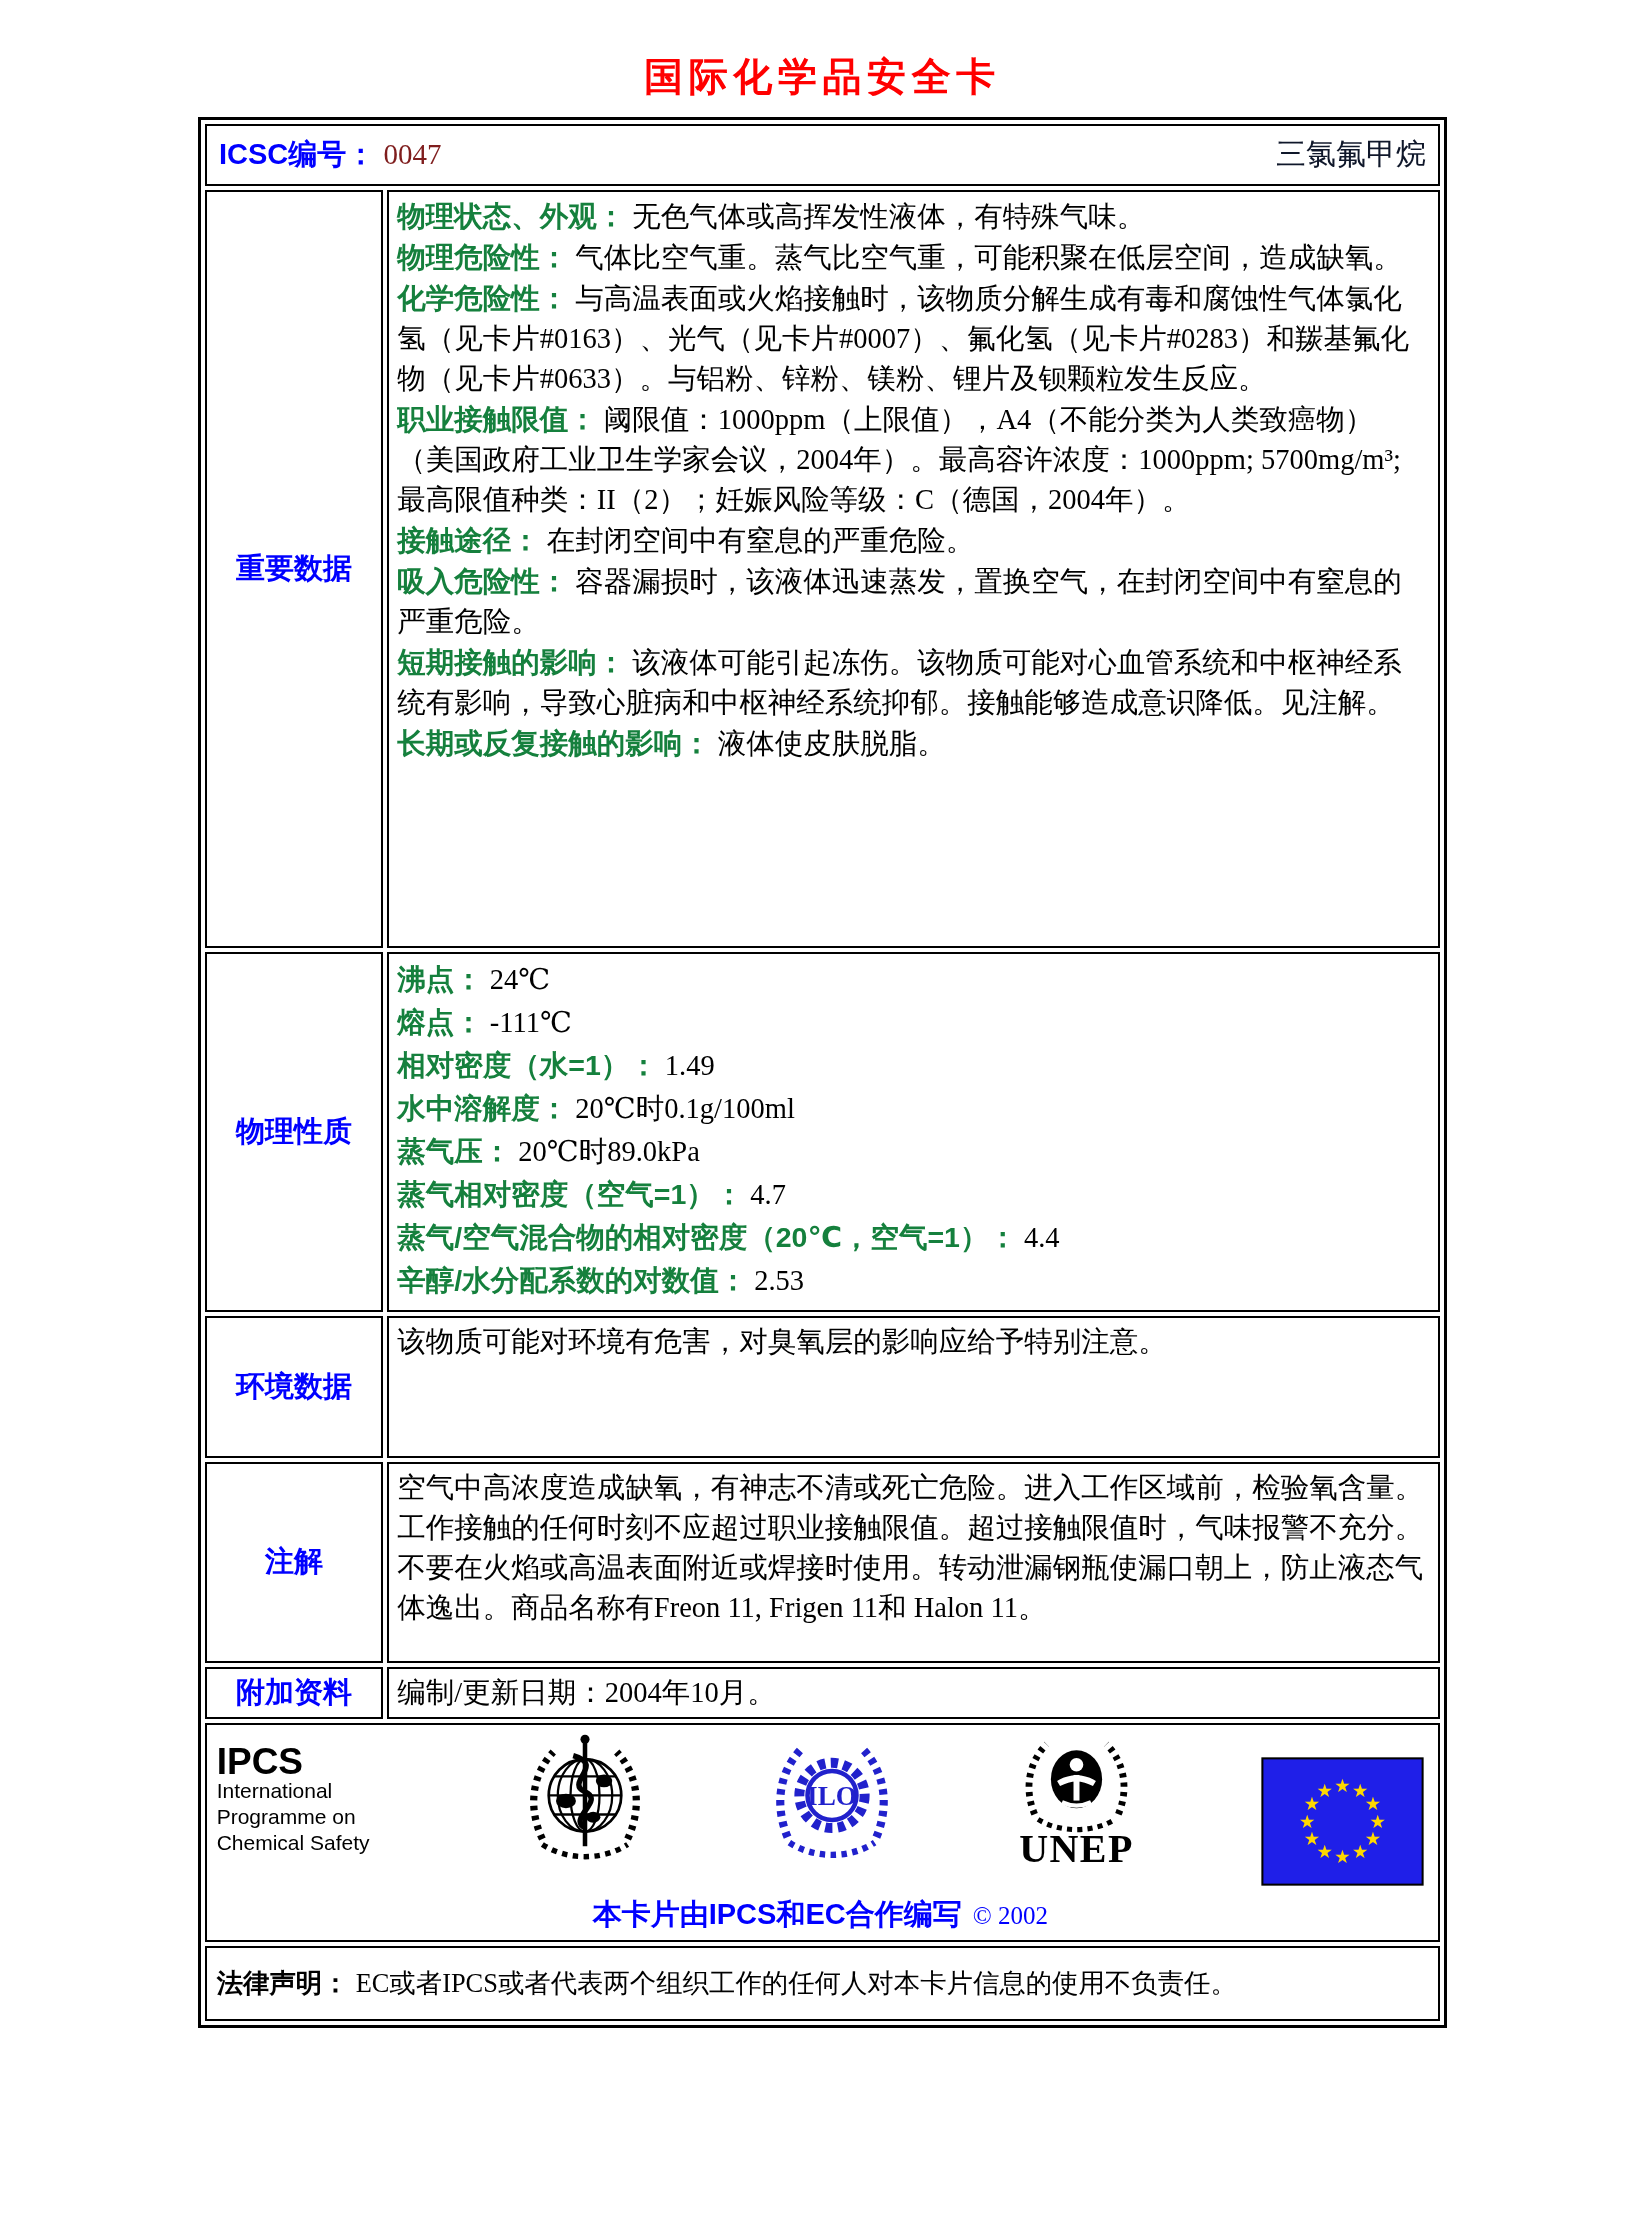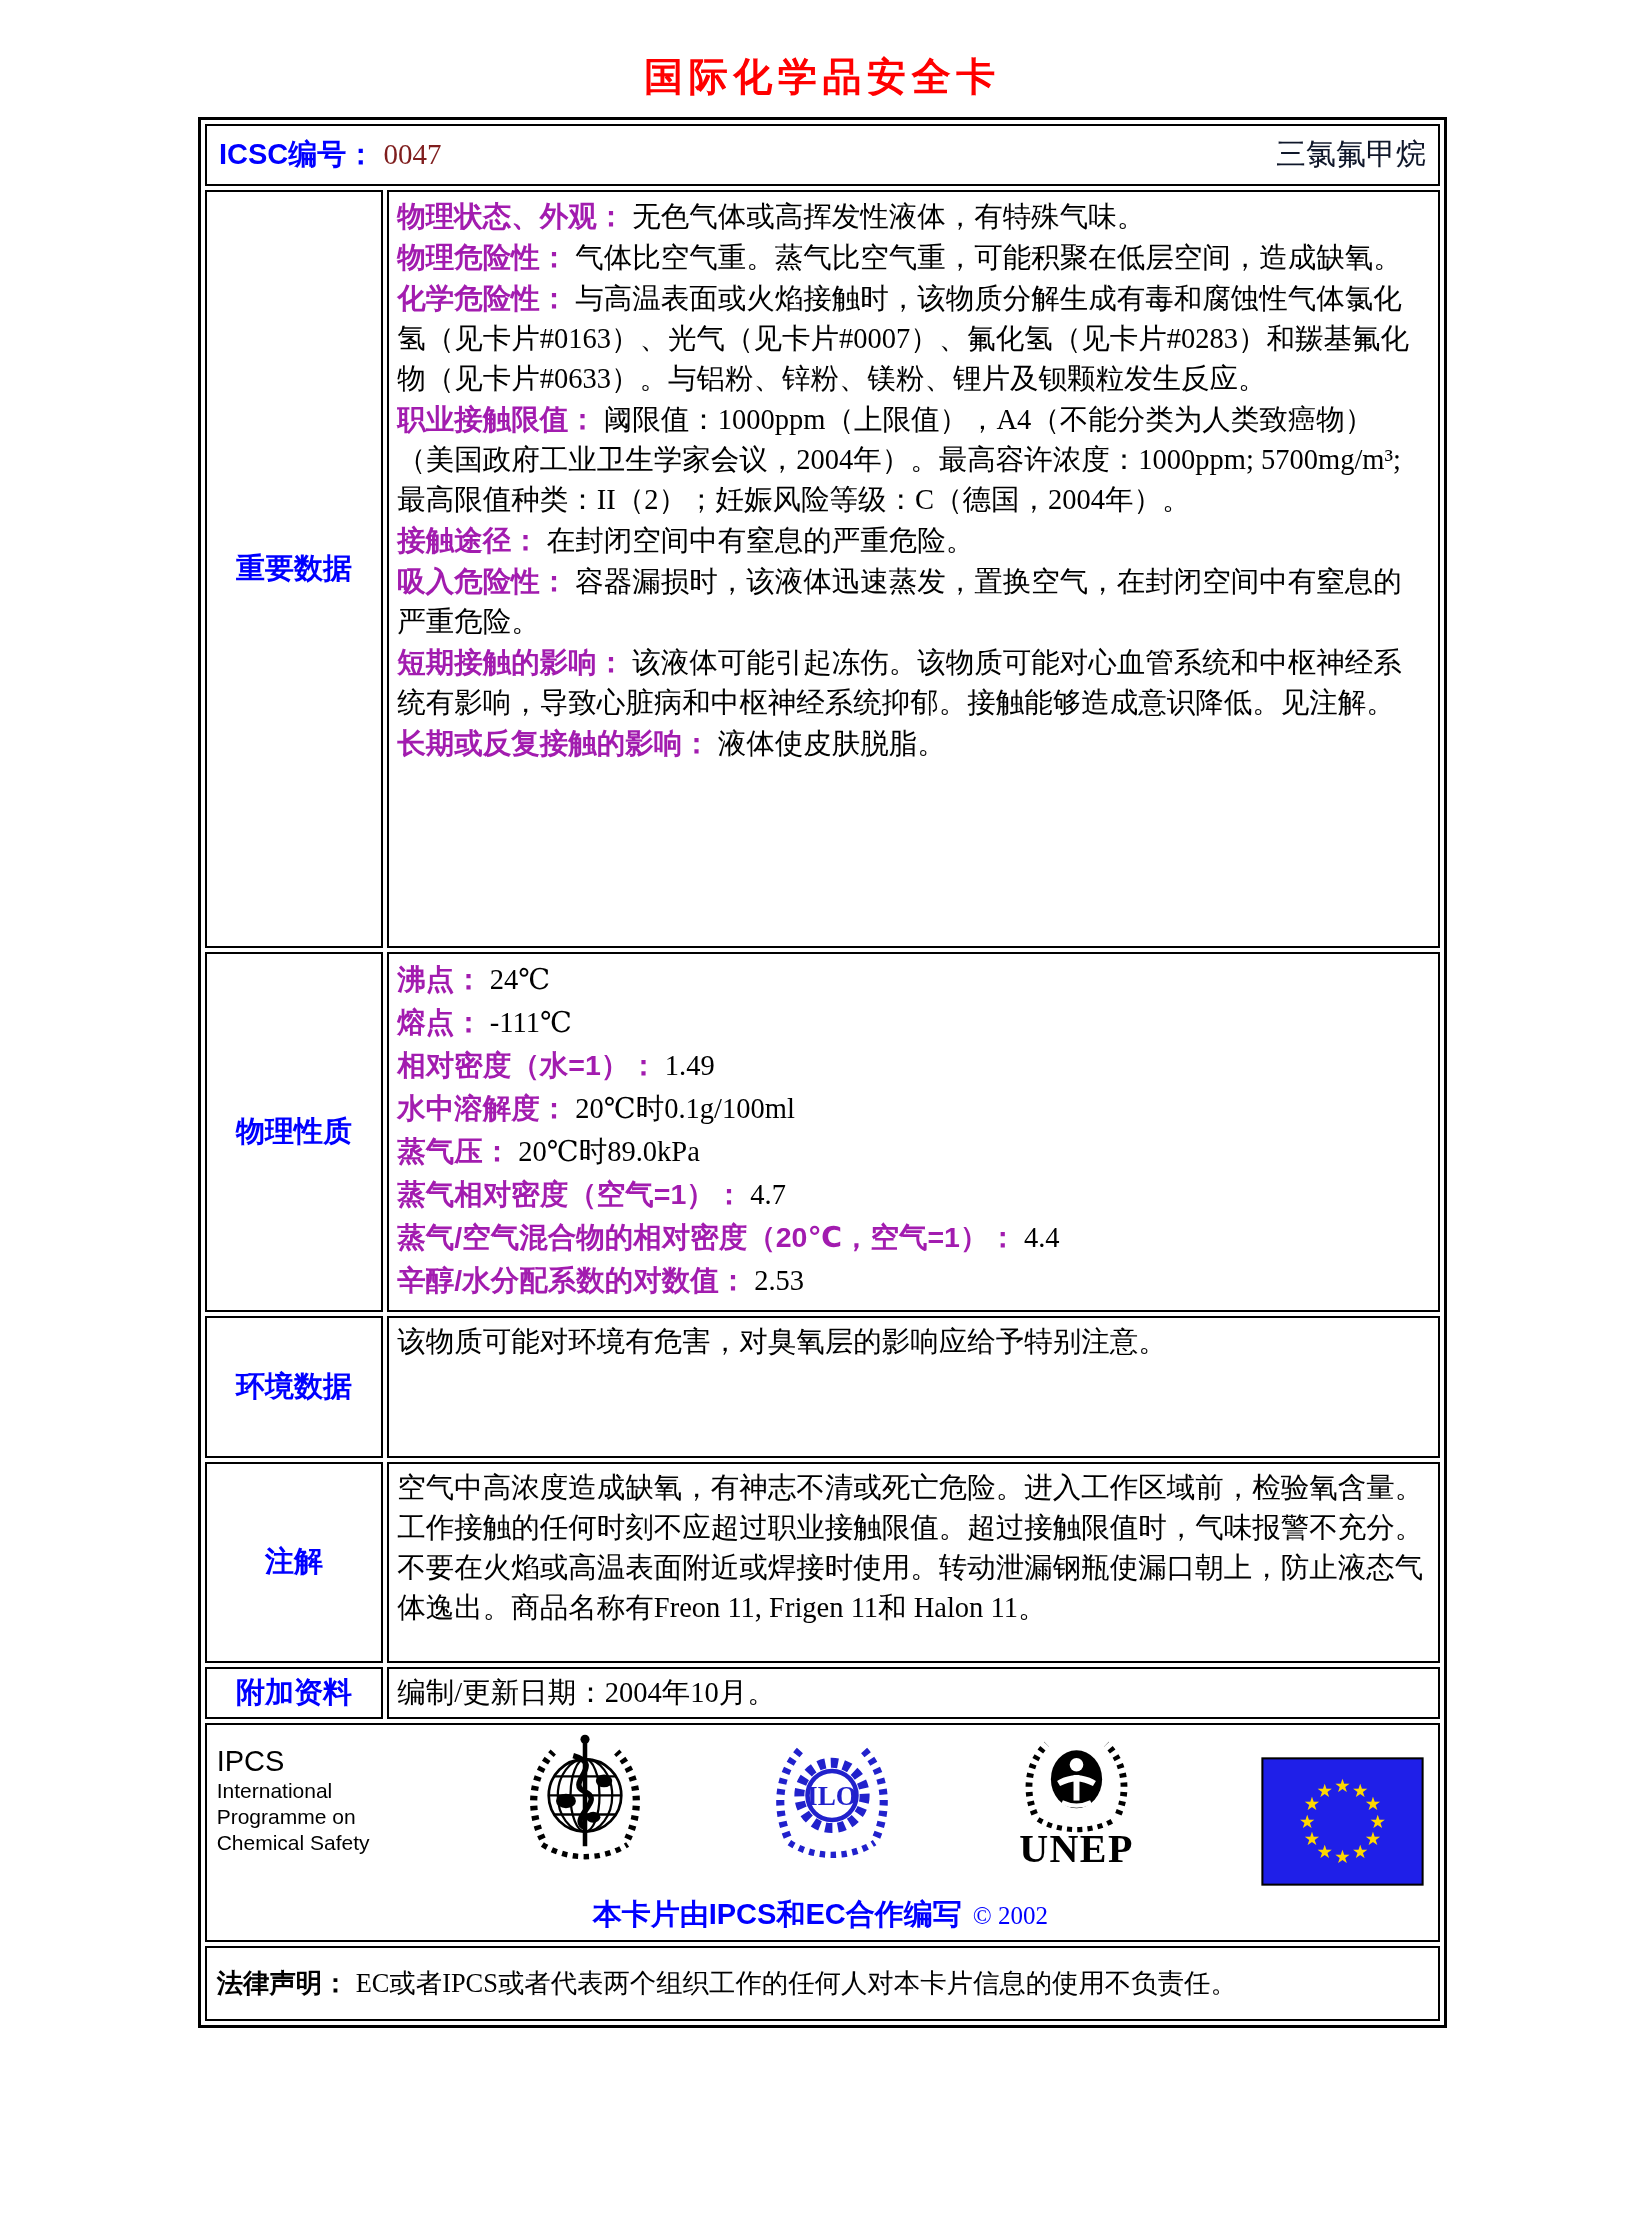--- a/index.html
+++ b/index.html
@@ -46,7 +46,7 @@
   .entry{margin:0;}
   .entry-label{
     font-family:"Liberation Sans","DejaVu Sans",sans-serif;
-    font-weight:bold;color:#a21caf;margin-right:7px;
+    font-weight:bold;color:#15803d;margin-right:7px;
   }
   .entry-text{color:#000;}
   

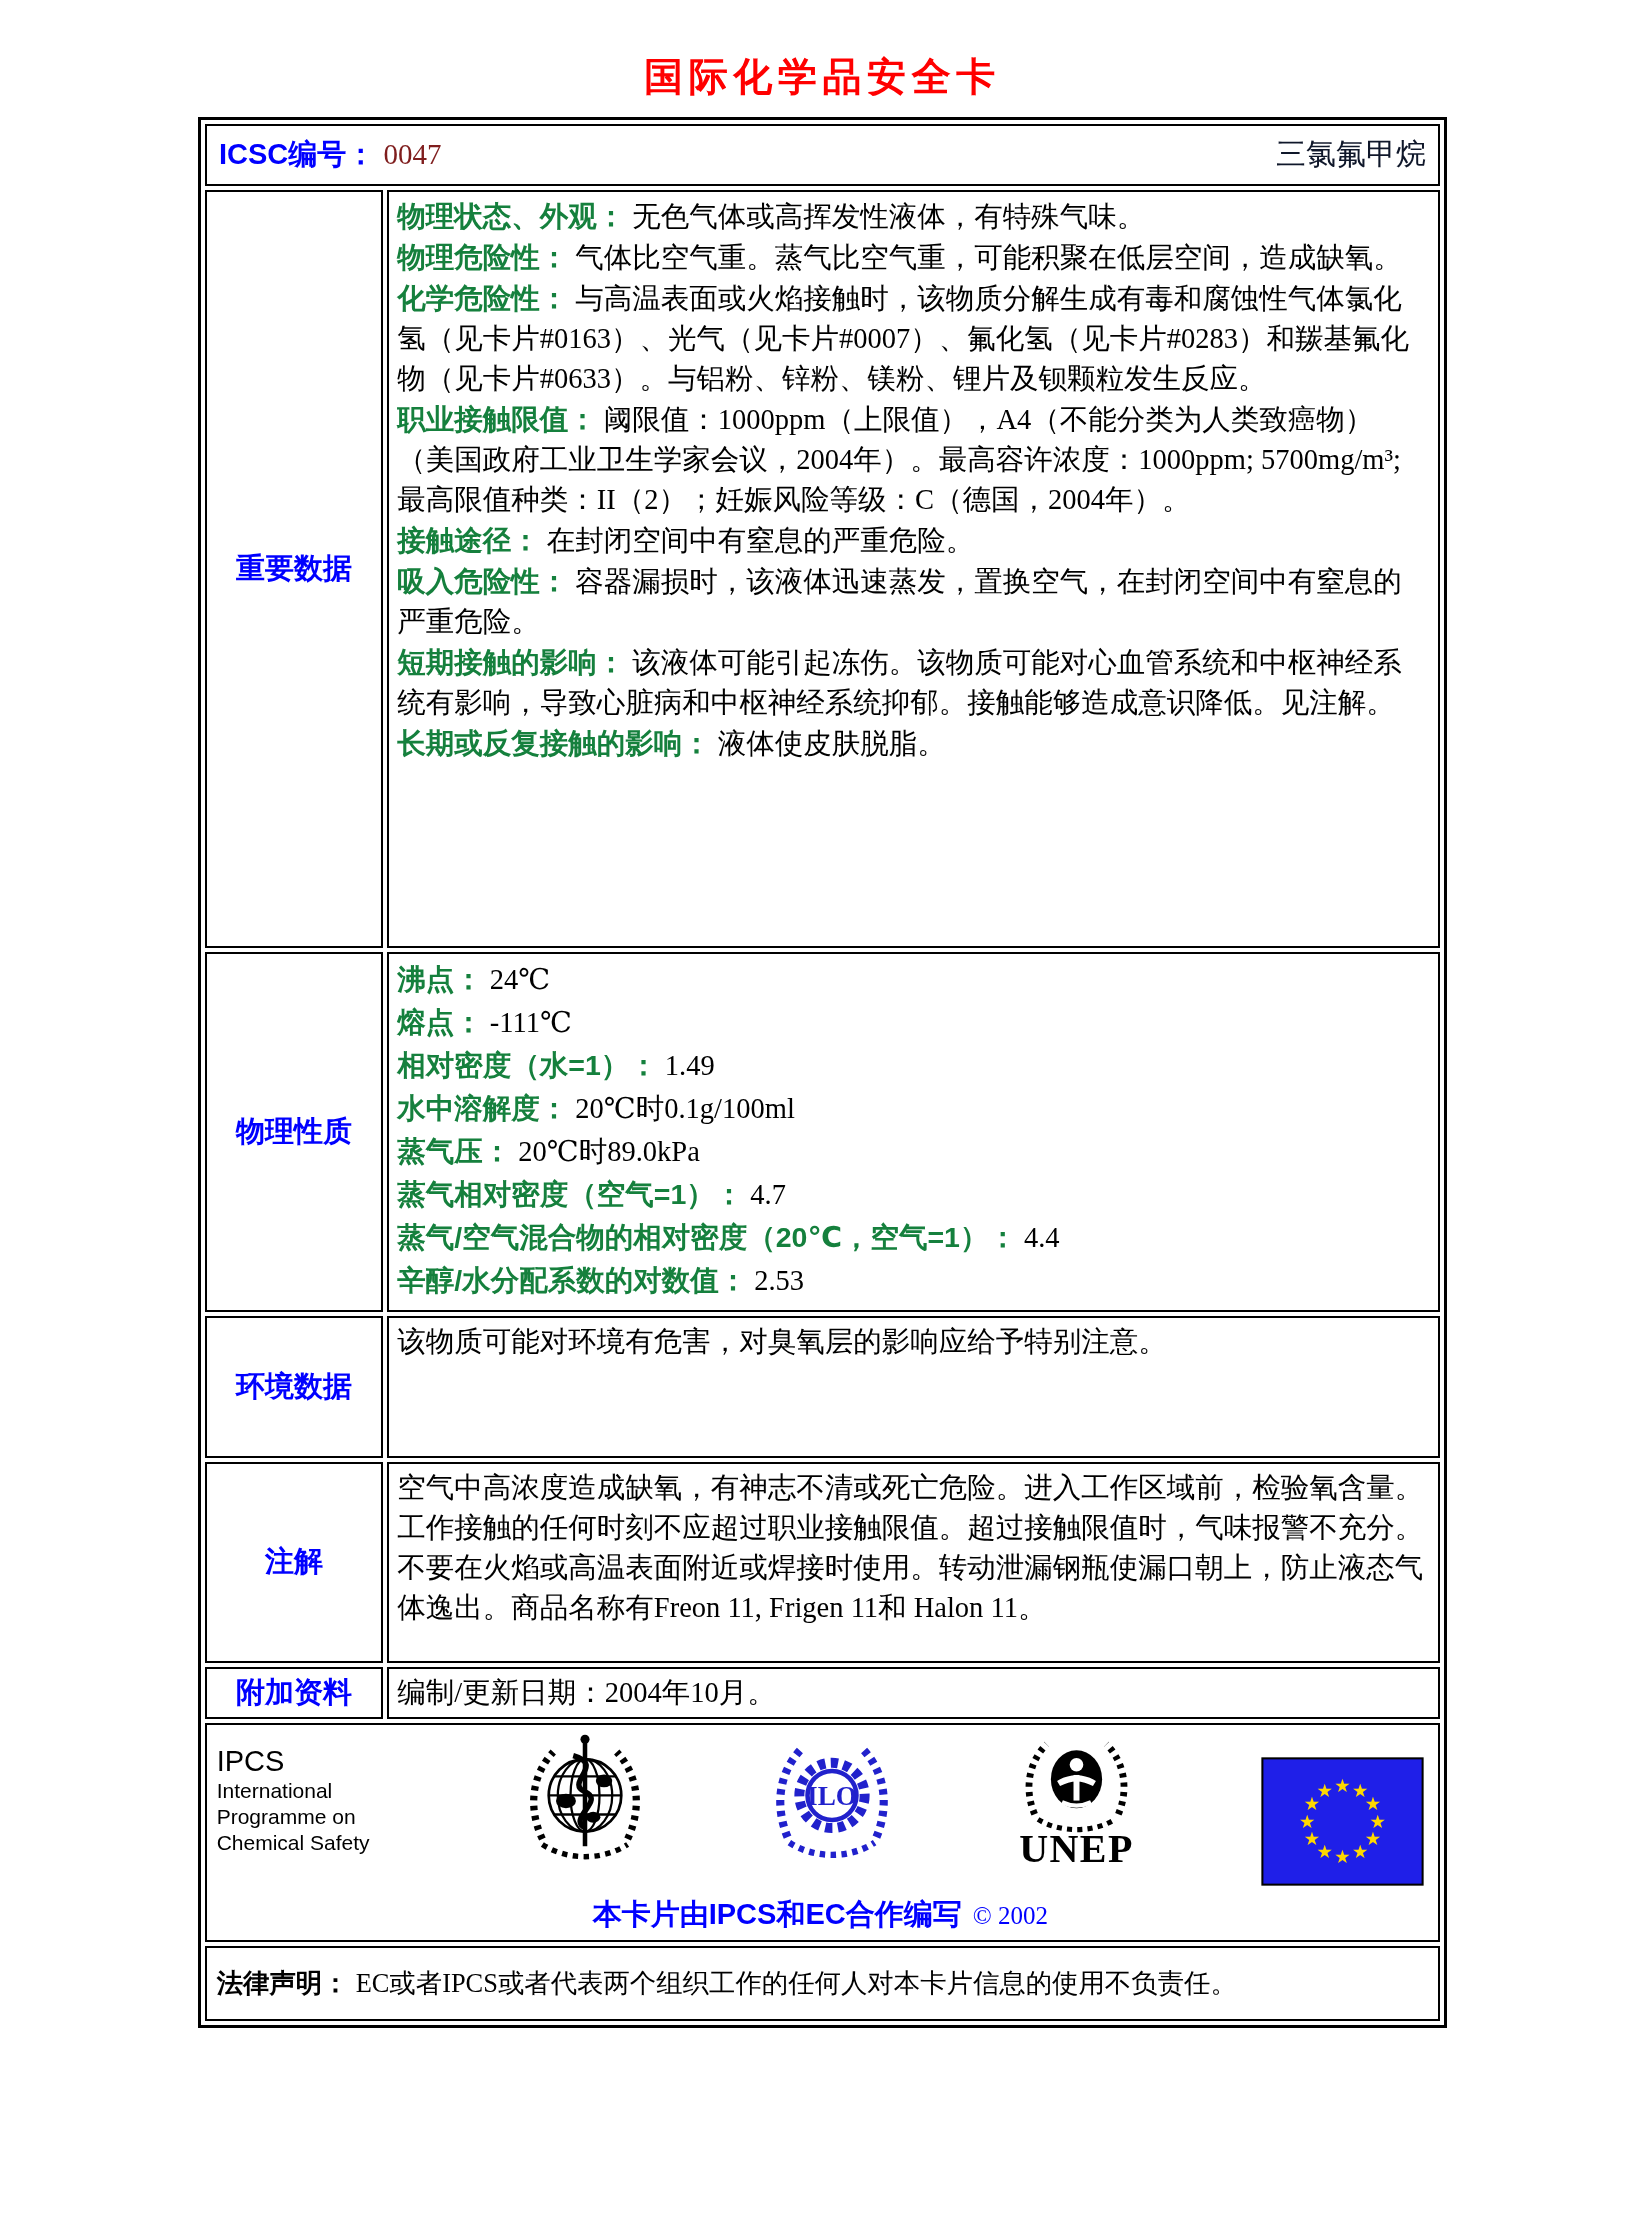--- a/index.html
+++ b/index.html
@@ -53,7 +53,7 @@
   td.logos-cell{height:192px;vertical-align:top;padding:7px 14px 4.2px 9.7px;}
   .logos-flex{display:flex;justify-content:space-between;align-items:flex-start;}
   .ipcs-block{width:181px;padding-top:12.5px;font-family:"Liberation Sans","DejaVu Sans",sans-serif;}
-  .ipcs-title{font-size:29px;font-weight:normal;line-height:33px;}
+  .ipcs-title{font-size:37px;font-weight:bold;line-height:33px;}
   .ipcs-sub{font-size:21px;line-height:26px;}
   .logo{flex:0 0 auto;}
   .unep-wrap{text-align:center;}

